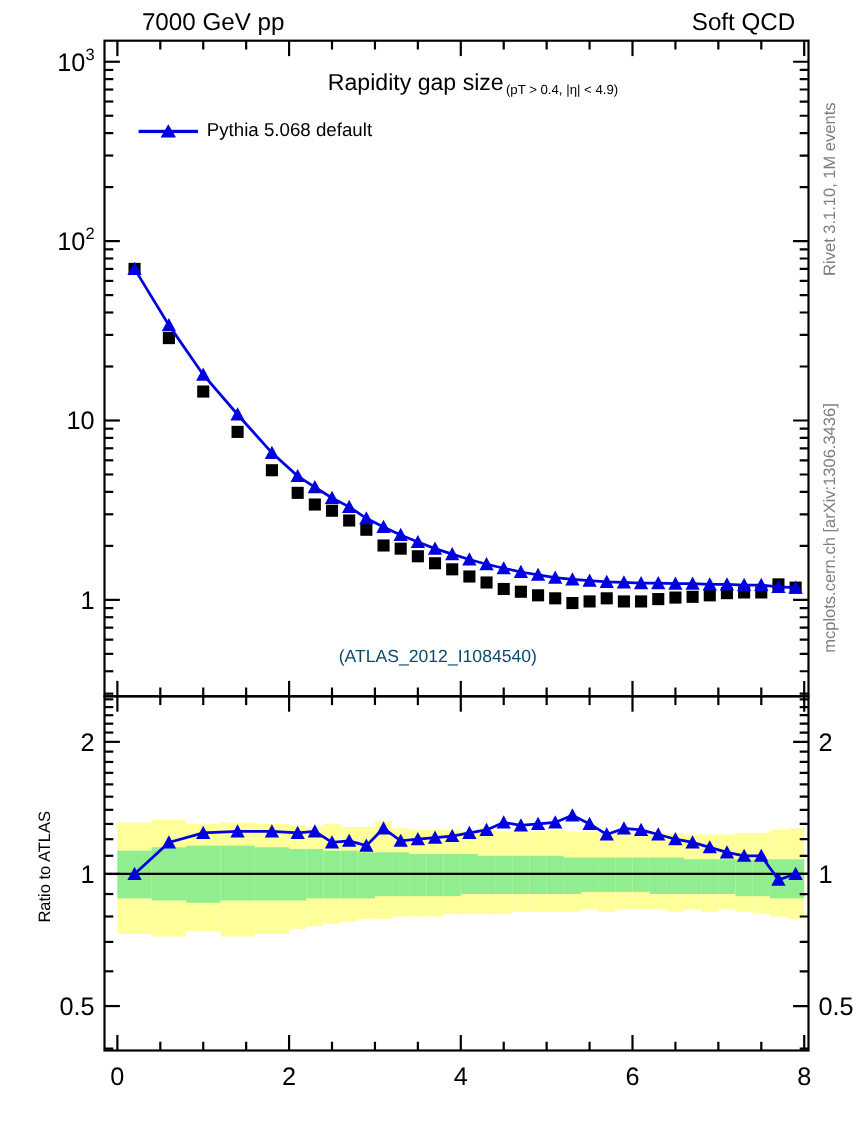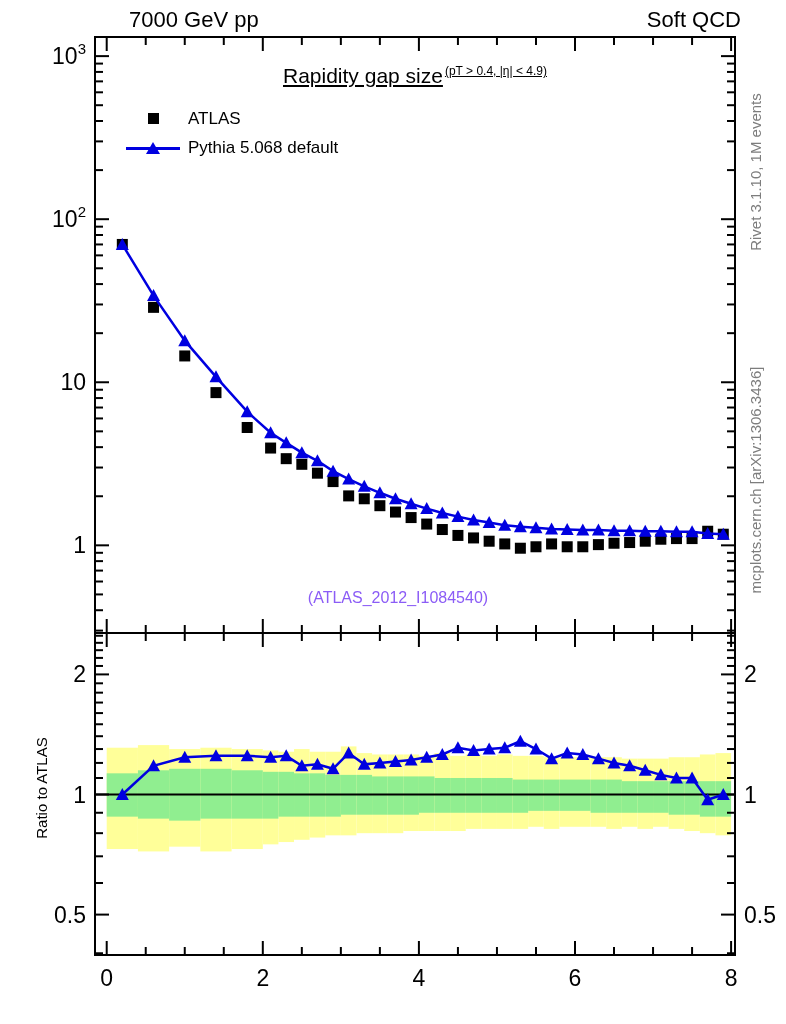--- a/index.html
+++ b/index.html
@@ -10,7 +10,7 @@
   .ovl{position:absolute;white-space:nowrap;}
   .hdr{font-size:22px;top:7px;}
   .hdr-left{left:103px;margin-left:26px;}
-  .hdr-right{right:45px;}
+  .hdr-right{right:63px;}
   .title-wrap{left:415px;top:64px;transform:translateX(-50%);display:flex;align-items:flex-start;text-decoration:underline;}
   .title-main{font-size:21px;}
   .title-cuts{font-size:12px;margin-left:2px;}

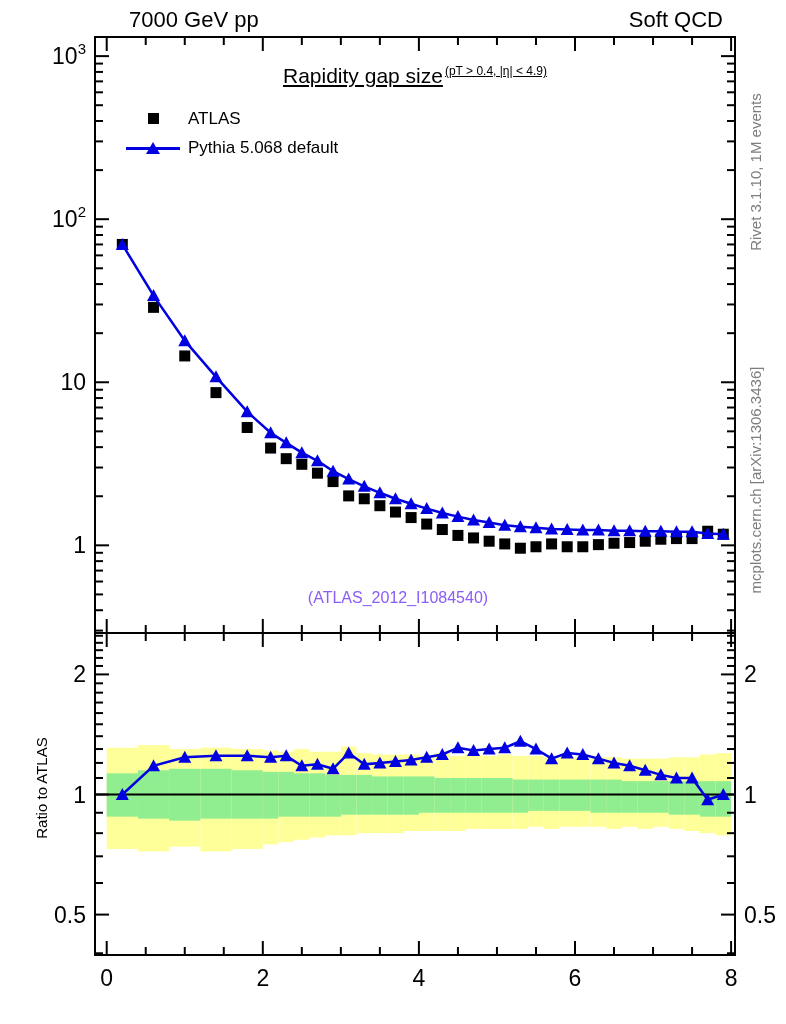--- a/index.html
+++ b/index.html
@@ -11,7 +11,7 @@
   .hdr{font-size:22px;top:7px;}
   .hdr-left{left:103px;margin-left:26px;}
   .hdr-right{right:63px;}
-  .title-wrap{left:415px;top:64px;transform:translateX(-50%);display:flex;align-items:flex-start;text-decoration:underline;}
+  .title-wrap{left:430px;top:64px;transform:translateX(-50%);display:flex;align-items:flex-end;}
   .title-main{font-size:21px;}
   .title-cuts{font-size:12px;margin-left:2px;}
   .legend{left:126px;top:104px;}

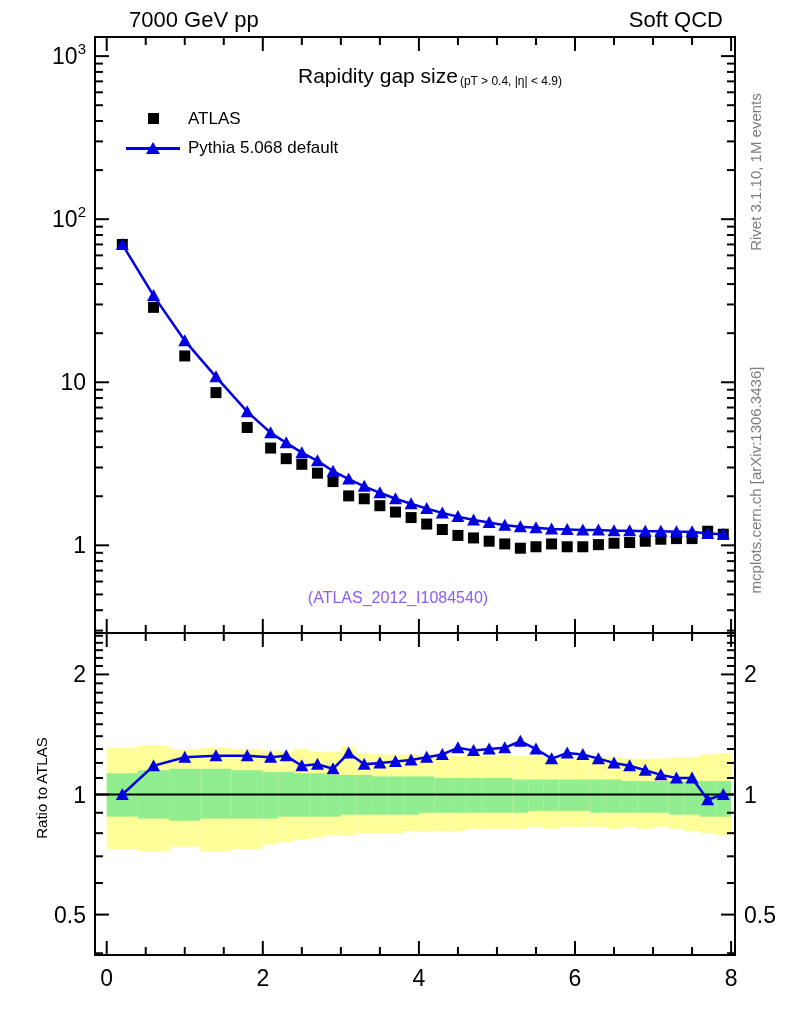--- a/index.html
+++ b/index.html
@@ -427,12 +427,6 @@
   <div class="ovl legend">
     <div class="lg-row">
       <span class="lg-marker">
-          <span class="sq"></span>
-        </span>
-      <span class="lg-label">ATLAS</span>
-    </div>
-    <div class="lg-row">
-      <span class="lg-marker">
         <span class="lnwrap">
             <span class="ln" id="lgLine" style="background: rgb(0, 0, 224);"></span>
             <span class="tri" id="lgTri" style="border-bottom: 12px solid rgb(0, 0, 224);"></span>

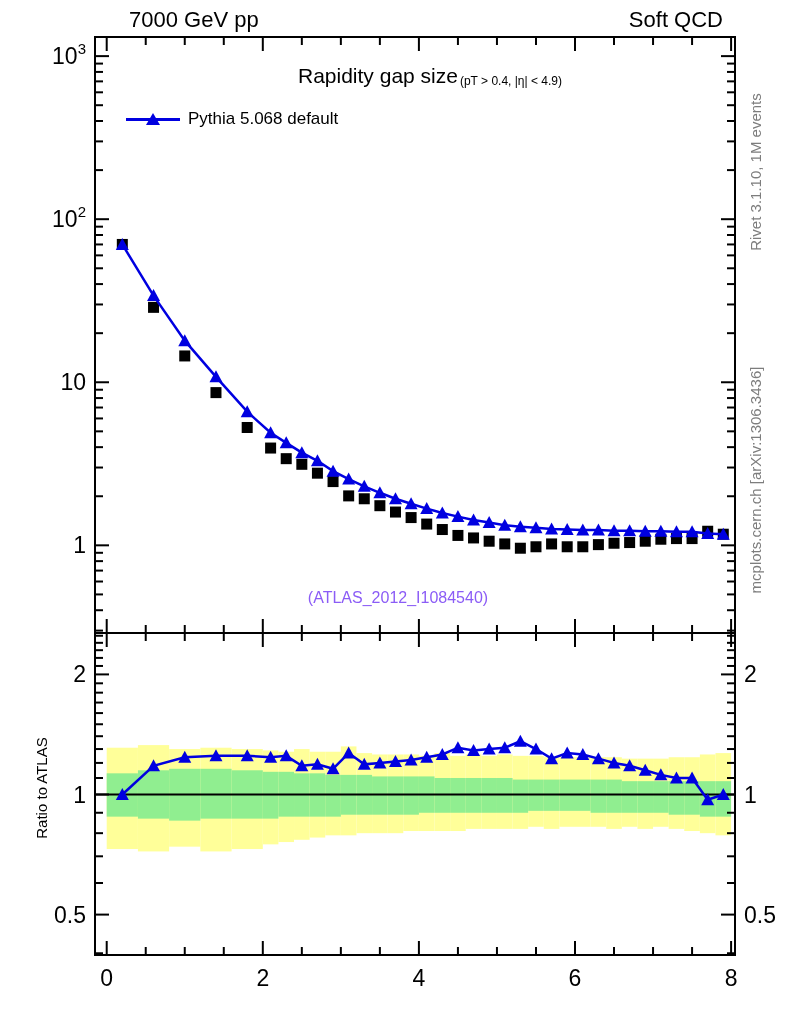--- a/index.html
+++ b/index.html
@@ -436,7 +436,7 @@
     </div>
   </div>
 
-  <div class="ovl watermark" style="color: #8b5cf6;">(ATLAS_2012_I1084540)</div>
+  <div class="ovl watermark" style="color: #0c4a6e;">(ATLAS_2012_I1084540)</div>
 
   <div class="ovl rot note note-top" style="color: rgb(125, 125, 125);">Rivet 3.1.10,  1M events</div>
   <div class="ovl rot note note-bot" style="color: rgb(125, 125, 125);">mcplots.cern.ch [arXiv:1306.3436]</div>

